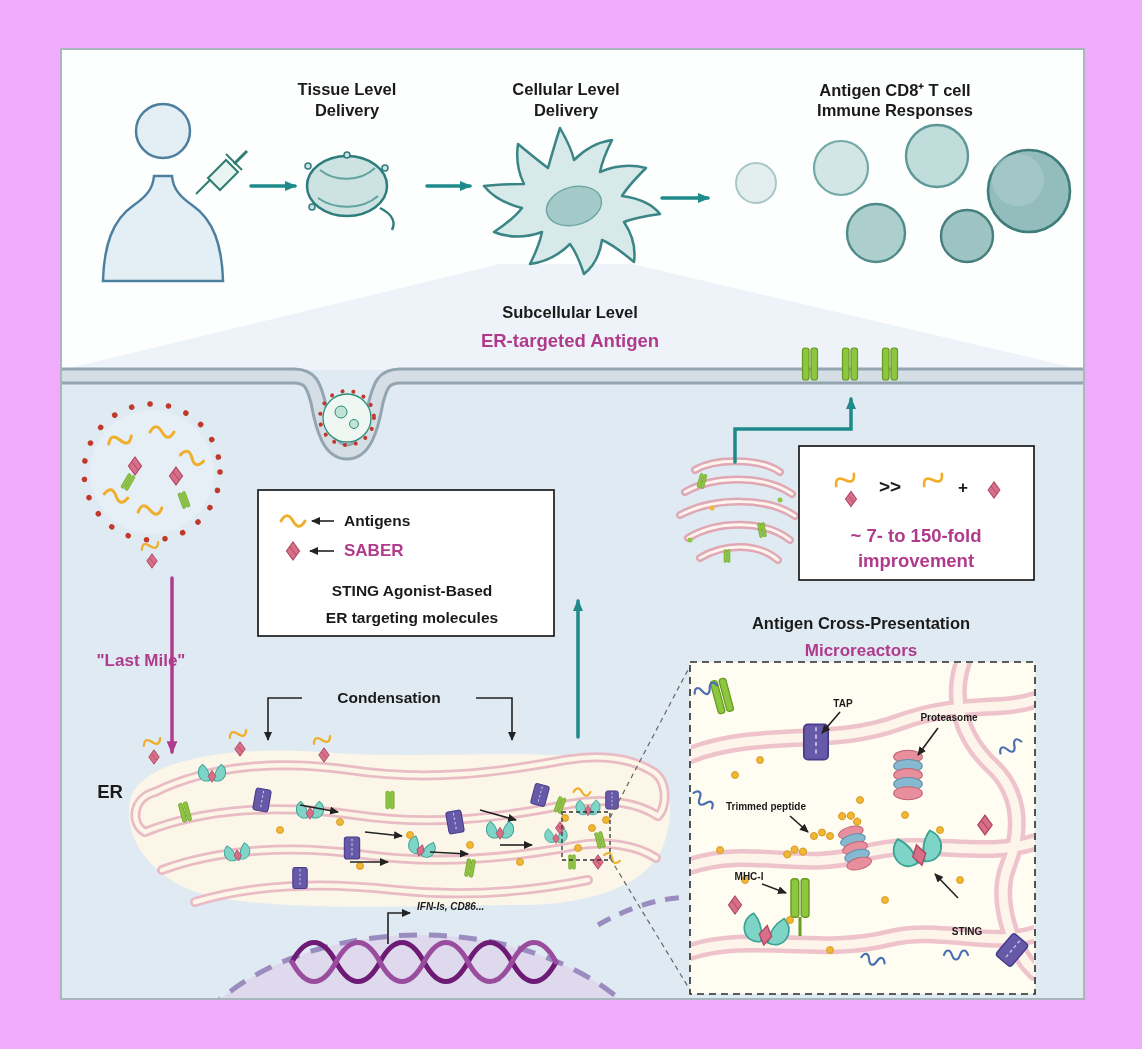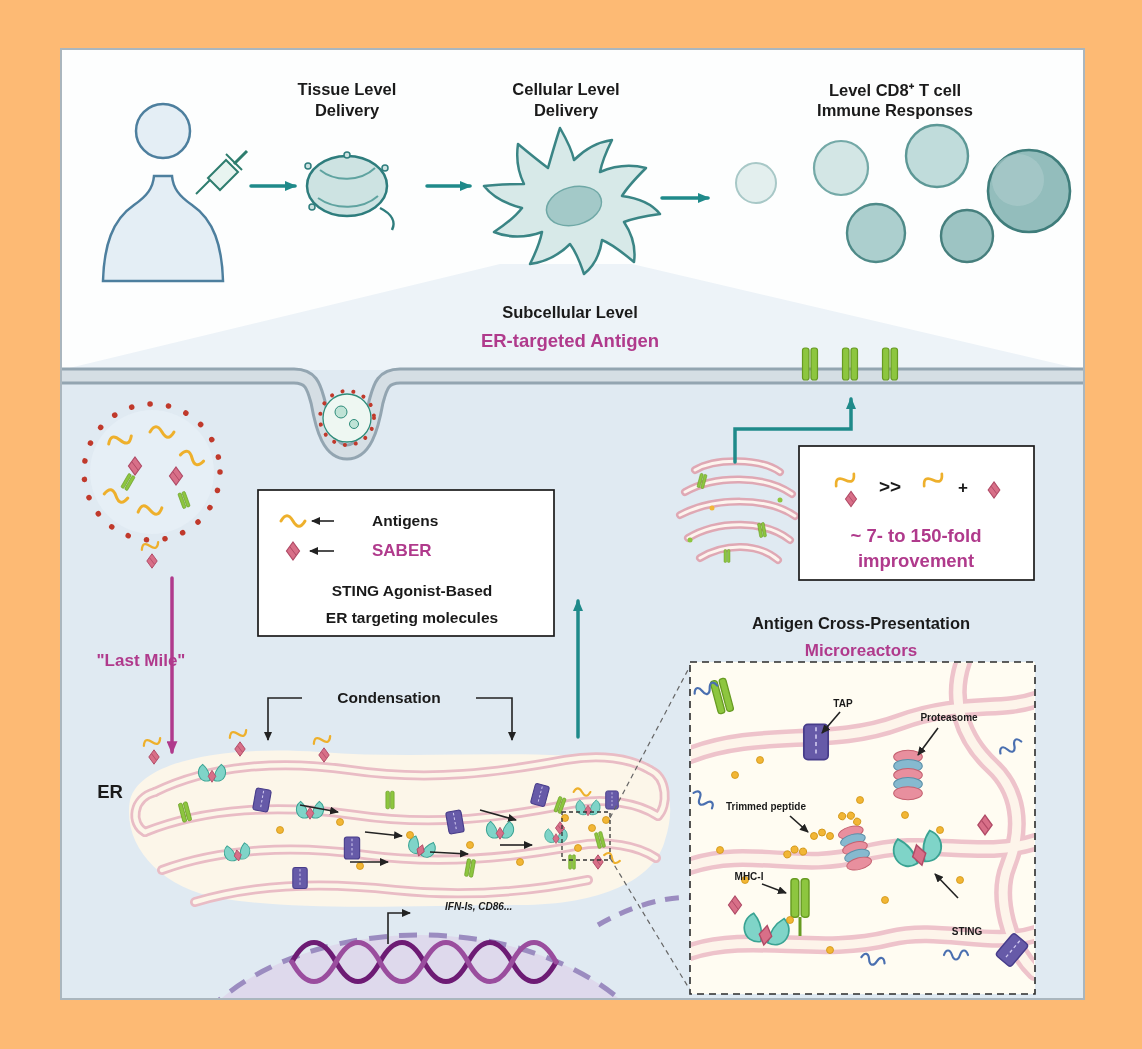--- a/index.html
+++ b/index.html
@@ -3,7 +3,7 @@
 <meta charset="utf-8">
 <style>
   html,body{margin:0;padding:0;background:#ffffff;}
-  #stage{position:relative;width:1142px;height:1049px;background:#fdba74;font-family:"Liberation Sans",sans-serif;overflow:hidden;}
+  #stage{position:relative;width:1142px;height:1049px;background:#f0abfc;font-family:"Liberation Sans",sans-serif;overflow:hidden;}
   #art{position:absolute;left:0;top:0;}
   .label{position:absolute;font-family:"Liberation Sans",sans-serif;font-weight:bold;color:#1a1a1a;white-space:nowrap;transform:translate(-50%,-50%);text-align:center;}
   .la{transform:translate(0,-50%);text-align:left;margin-left:28px;}

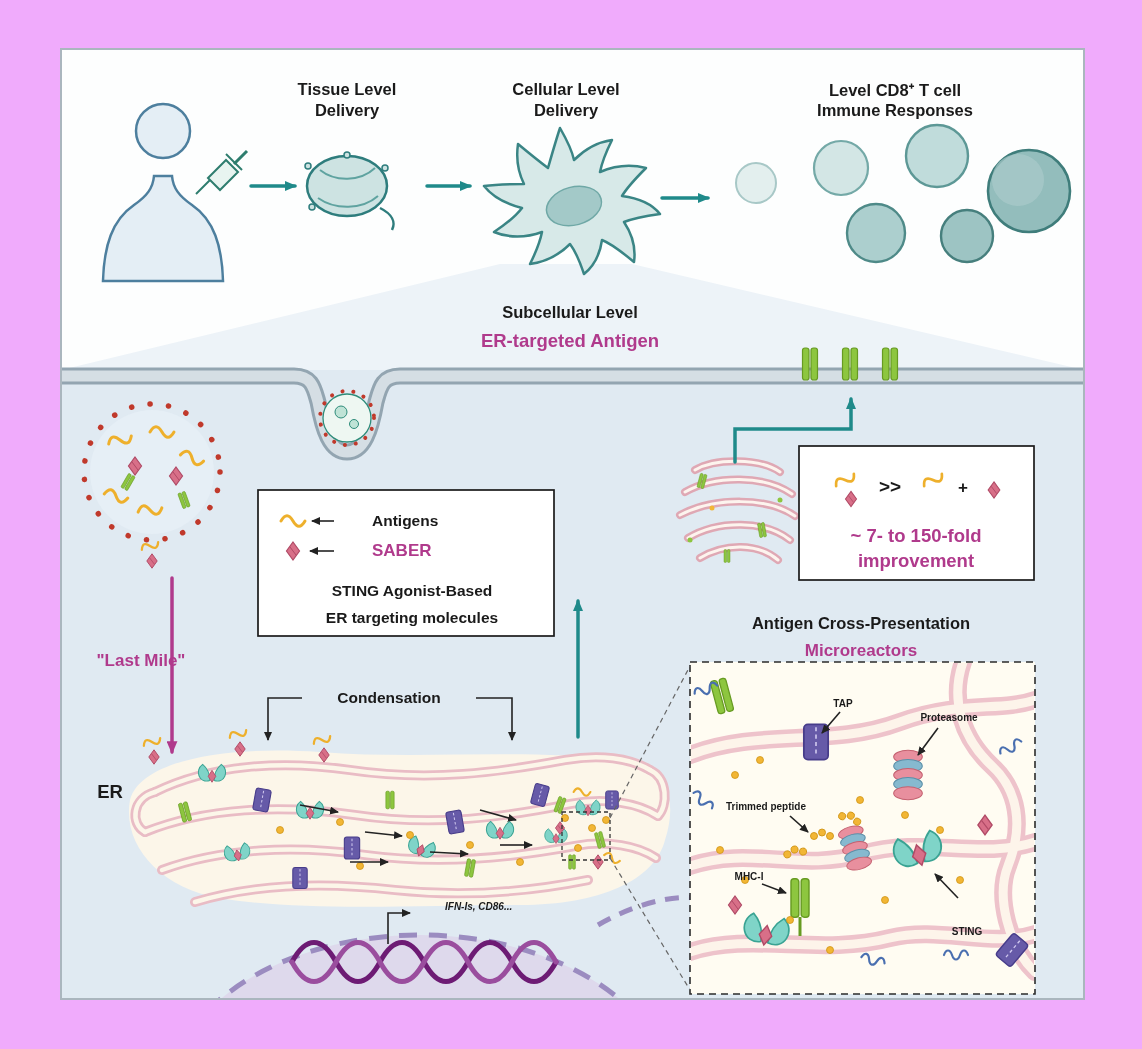--- a/index.html
+++ b/index.html
@@ -393,7 +393,7 @@
 <div class="label t16" style="left:347px;top:110px;">Delivery</div>
 <div class="label t16" style="left:566px;top:89px;">Cellular Level</div>
 <div class="label t16" style="left:566px;top:110px;">Delivery</div>
-<div class="label t16" style="left:895px;top:89px;">Level CD8⁺ T cell</div>
+<div class="label t16" style="left:895px;top:89px;">Antigen CD8⁺ T cell</div>
 <div class="label t16" style="left:895px;top:110px;">Immune Responses</div>
 
 <div class="label t16" style="left:570px;top:312px;">Subcellular Level</div>

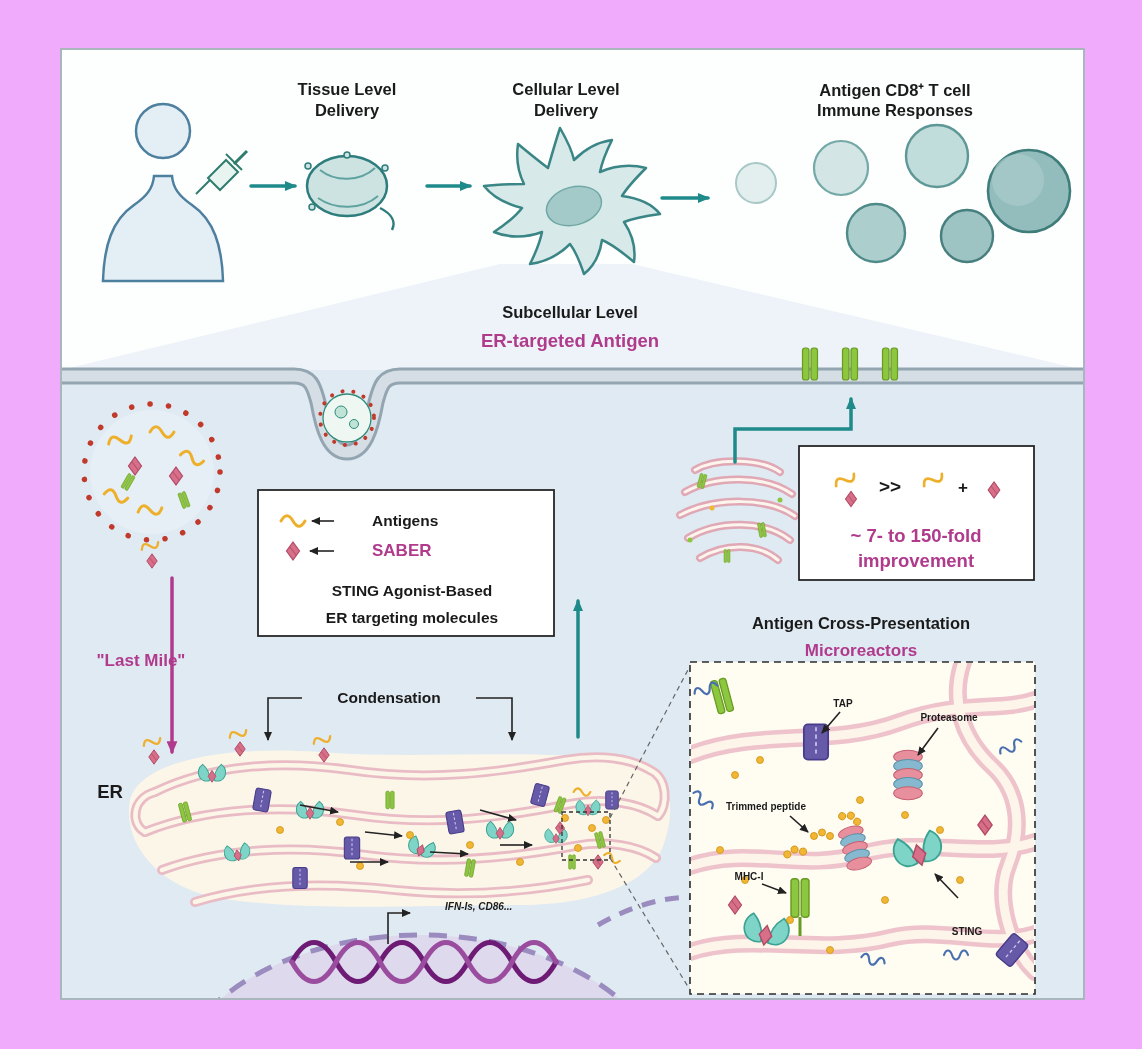--- a/index.html
+++ b/index.html
@@ -6,7 +6,7 @@
   #stage{position:relative;width:1142px;height:1049px;background:#f0abfc;font-family:"Liberation Sans",sans-serif;overflow:hidden;}
   #art{position:absolute;left:0;top:0;}
   .label{position:absolute;font-family:"Liberation Sans",sans-serif;font-weight:bold;color:#1a1a1a;white-space:nowrap;transform:translate(-50%,-50%);text-align:center;}
-  .la{transform:translate(0,-50%);text-align:left;margin-left:28px;}
+  .la{transform:translate(0,-50%);text-align:left;}
   .mag{color:#b03a8c;}
   .t13{font-size:10px;}
   .t15{font-size:15.5px;}

